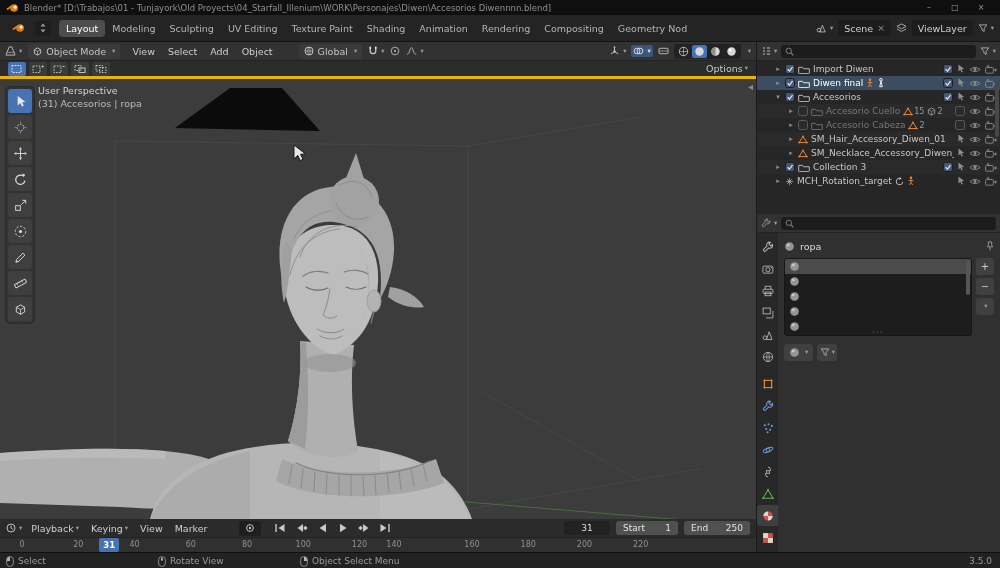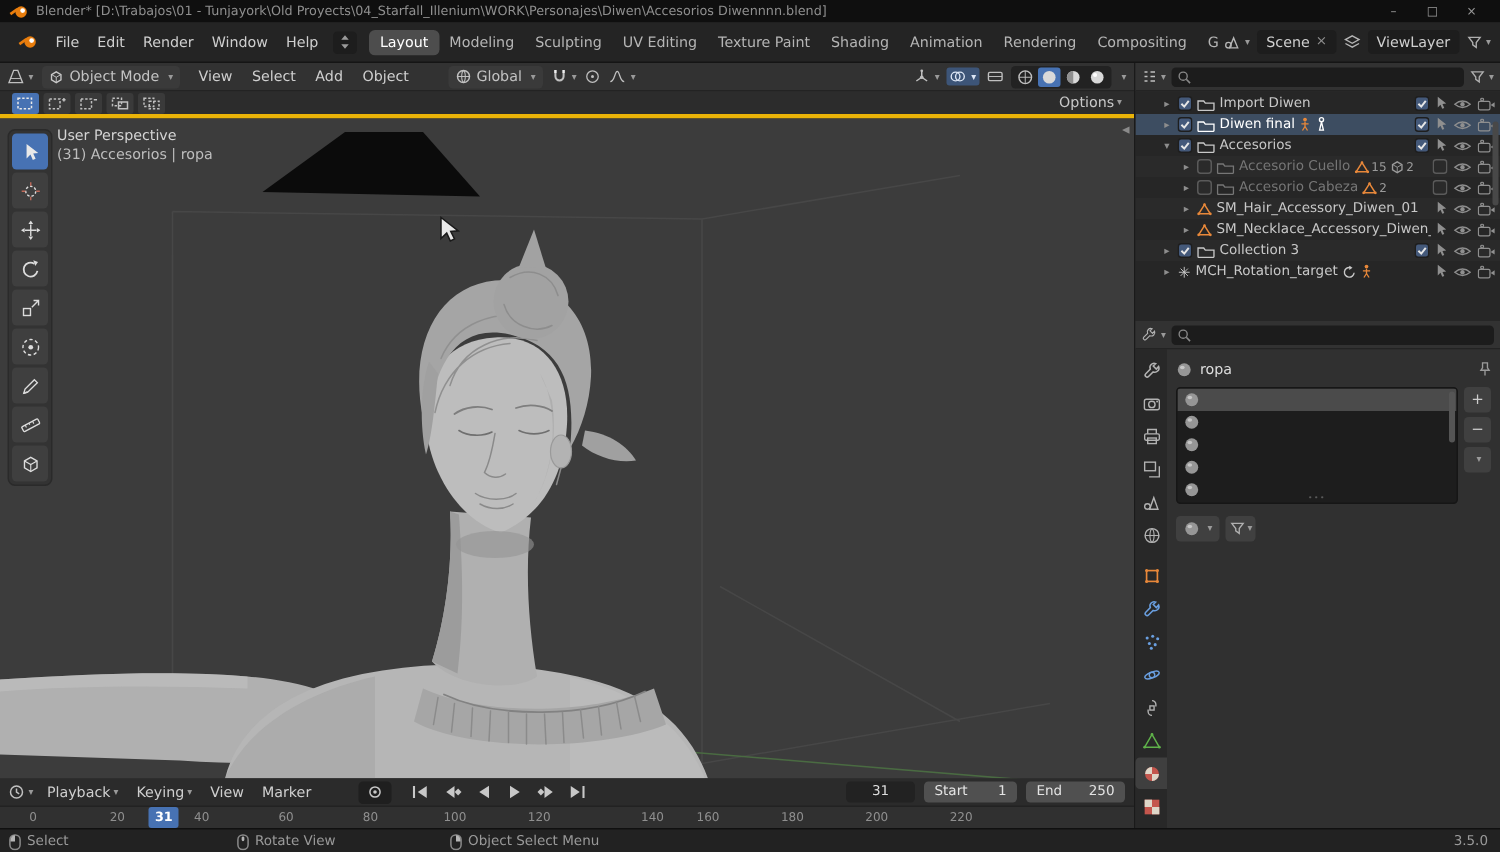--- a/index.html
+++ b/index.html
@@ -149,13 +149,6 @@
           <circle cx="8.7" cy="5" r="4.1" fill="#e87d0d"></circle>
           <circle cx="9.8" cy="4" r="1.7" fill="#fff"></circle>
         </svg>
-      </span>
-    <span id="topbar-menus">
-        <span class="menu-item">File</span>
-        <span class="menu-item">Edit</span>
-        <span class="menu-item">Render</span>
-        <span class="menu-item">Window</span>
-        <span class="menu-item">Help</span>
       </span>
     <span class="tb-extra">
         <svg width="8" height="10" viewBox="0 0 8 10">

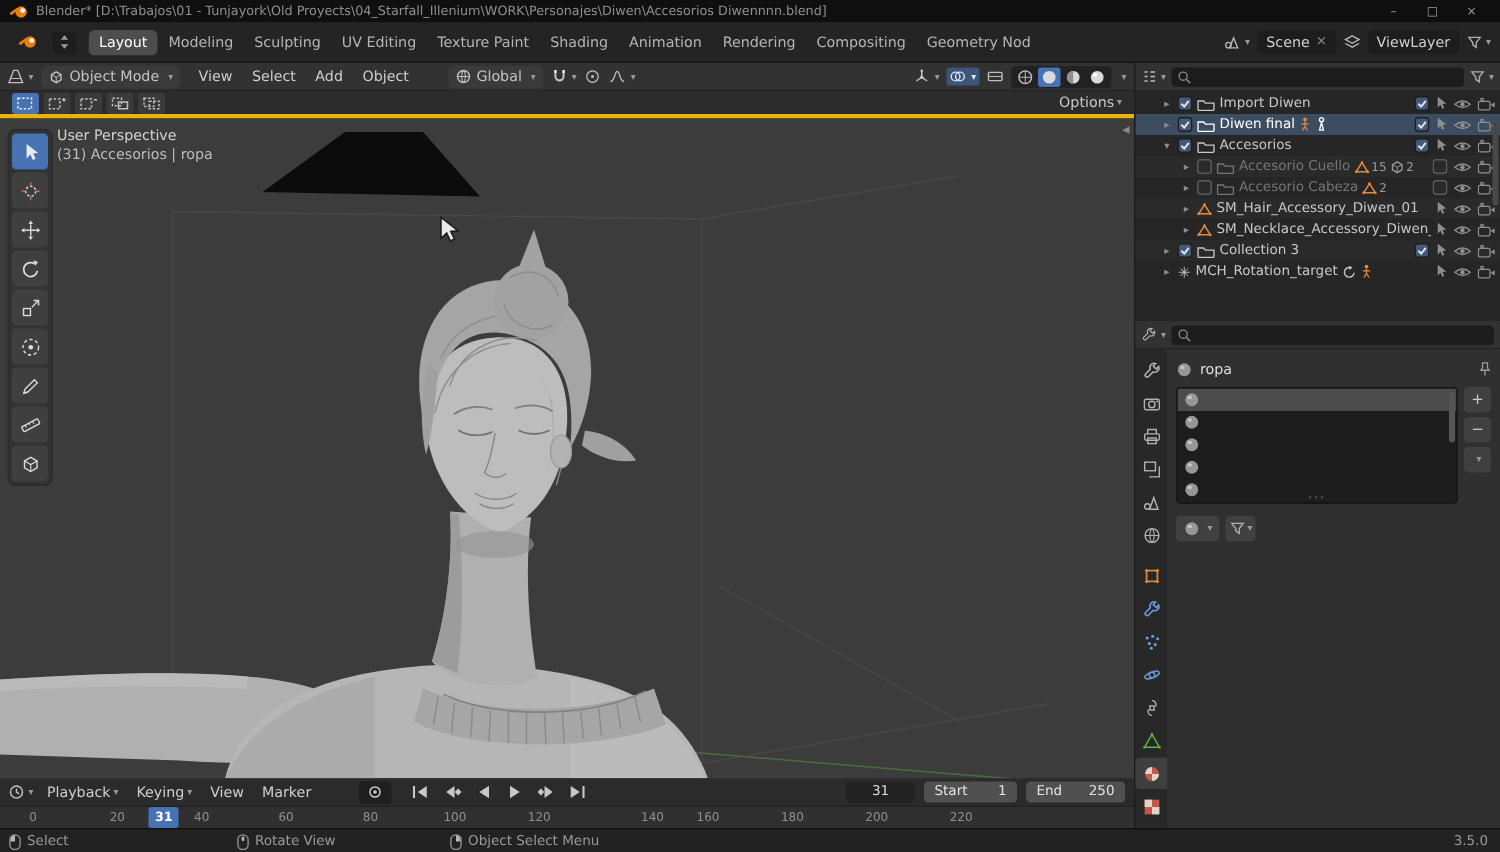--- a/index.html
+++ b/index.html
@@ -519,7 +519,7 @@
         <span class="tick" style="left: 247px;">80</span>
         <span class="tick" style="left: 303.25px;">100</span>
         <span class="tick" style="left: 359.5px;">120</span>
-        <span class="tick" style="left: 435px;">140</span>
+        <span class="tick" style="left: 394px;">140</span>
         <span class="tick" style="left: 472px;">160</span>
         <span class="tick" style="left: 528.25px;">180</span>
         <span class="tick" style="left: 584.5px;">200</span>

